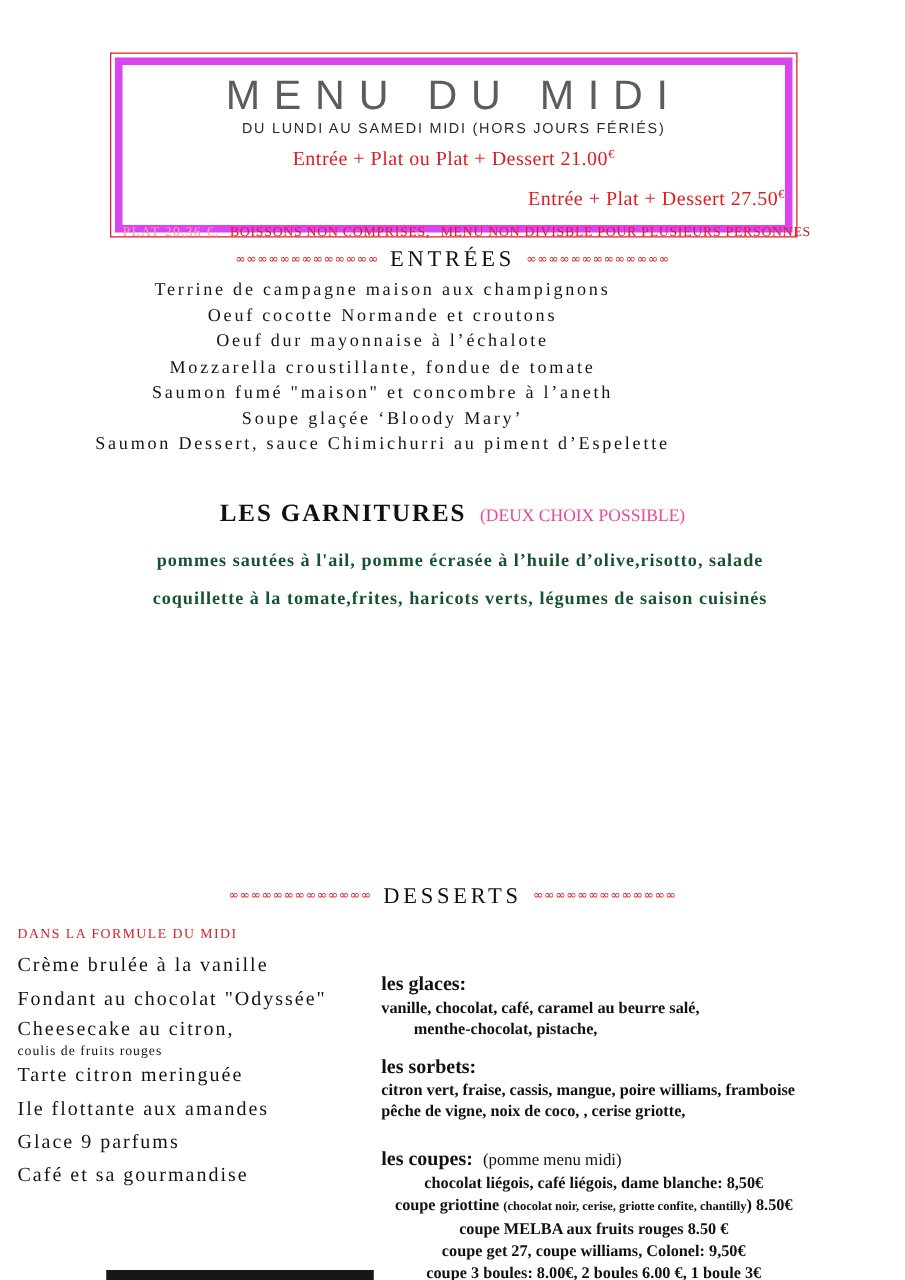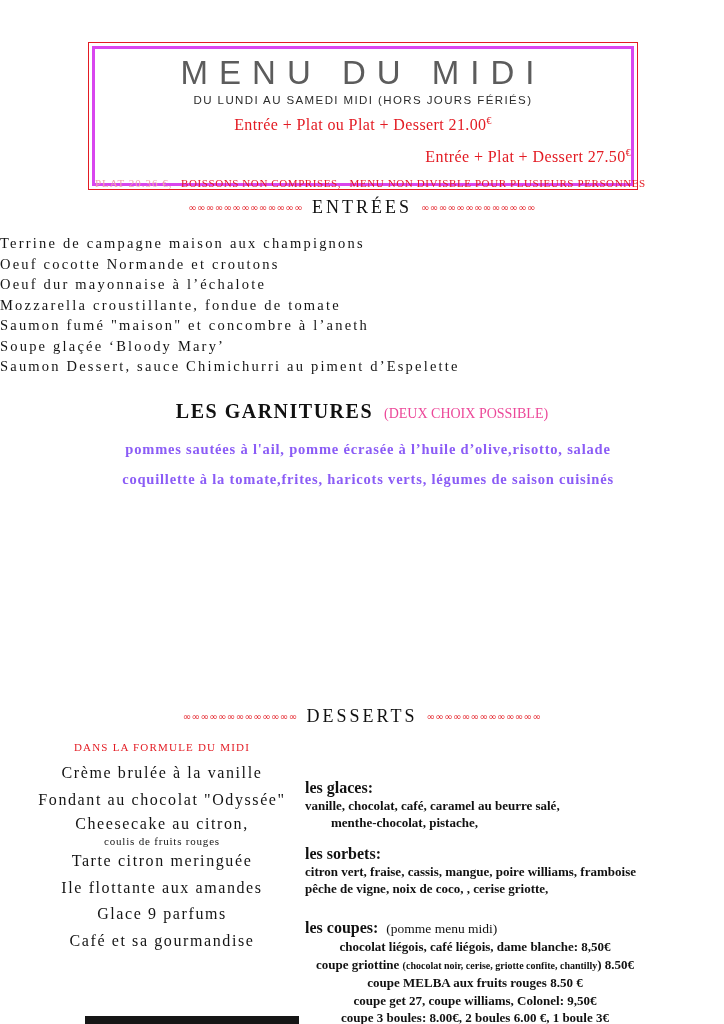--- a/index.html
+++ b/index.html
@@ -15,7 +15,7 @@
     position:absolute; left:88px; top:42px; width:550px; height:148px;
     border:1px solid #e31b23; padding:3px;
   }
-  .header-inner { width:100%; height:100%; border:3px solid #d946ef; text-align:center; padding-top:7px; }
+  .header-inner { width:100%; height:100%; border:6px solid #d946ef; text-align:center; padding-top:7px; }
   .title {
     font-family:"Liberation Sans", sans-serif; font-weight:400;
     font-size:33px; letter-spacing:11px; color:#5c5c5c; line-height:1.05;

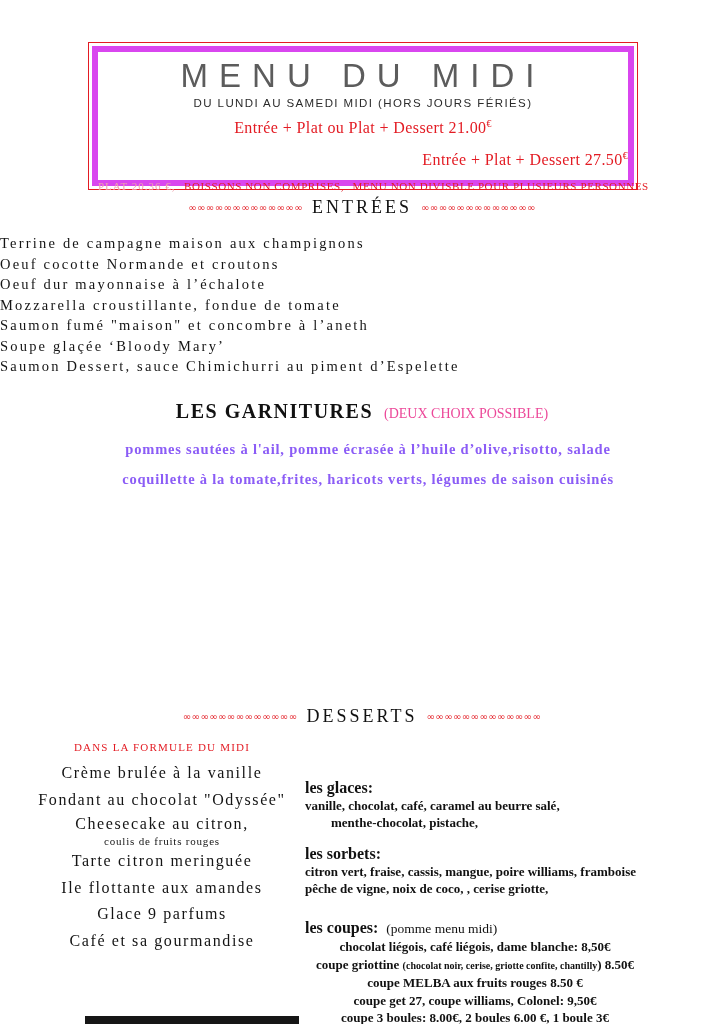--- a/index.html
+++ b/index.html
@@ -47,7 +47,7 @@
   .desserts-heading { top:706px; }
 
   
-  .entrees-list { position:absolute; left:0; top:233px; width:612px; }
+  .entrees-list { position:absolute; left:0; top:222px; width:612px; text-align:center; }
   .entree-item { font-size:14.5px; letter-spacing:2.2px; line-height:20.5px; color:#141414; }
 
   

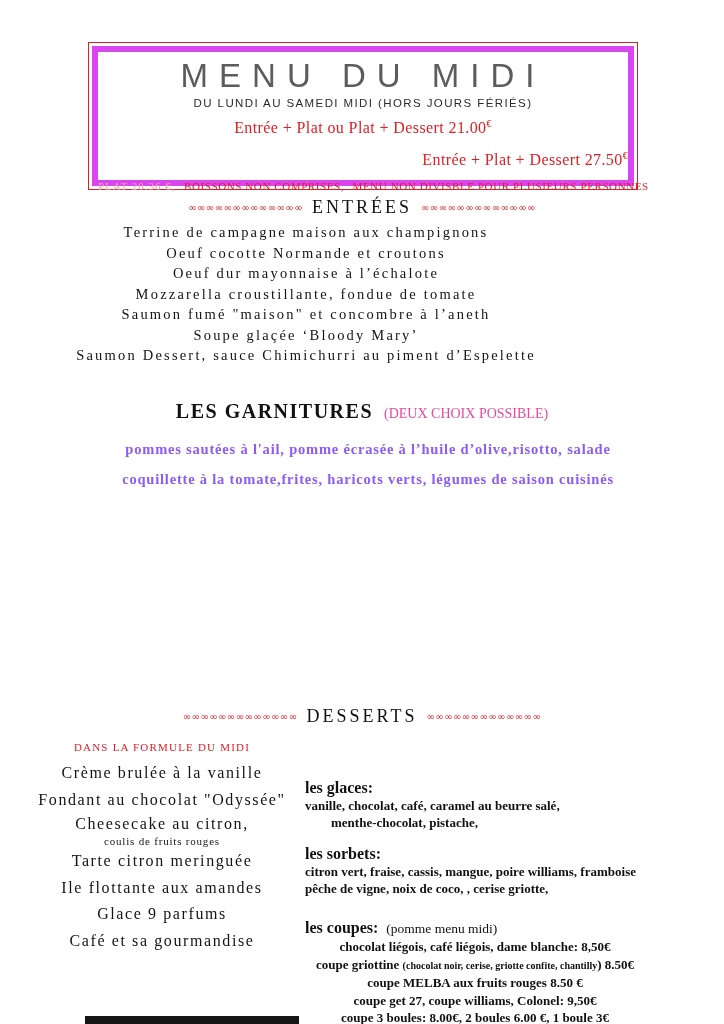--- a/index.html
+++ b/index.html
@@ -55,7 +55,7 @@
   .garnitures-heading-row { margin-bottom:11px; }
   .garnitures-title { font-size:20px; font-weight:bold; letter-spacing:1.5px; color:#111;margin-top:28px; }
   .garnitures-note { font-size:14px; color:#ec4899; margin-left:7px; }
-  .garniture-line { font-size:14.5px; font-weight:bold; letter-spacing:0.8px; line-height:30px; color:#8b5cf6;margin-left:12px; }
+  .garniture-line { font-size:14.5px; font-weight:bold; letter-spacing:0.8px; line-height:30px; color:#14532d;margin-left:12px; }
 
   
   .desserts-left { position:absolute; left:14px; top:741px; width:296px; text-align:center; }

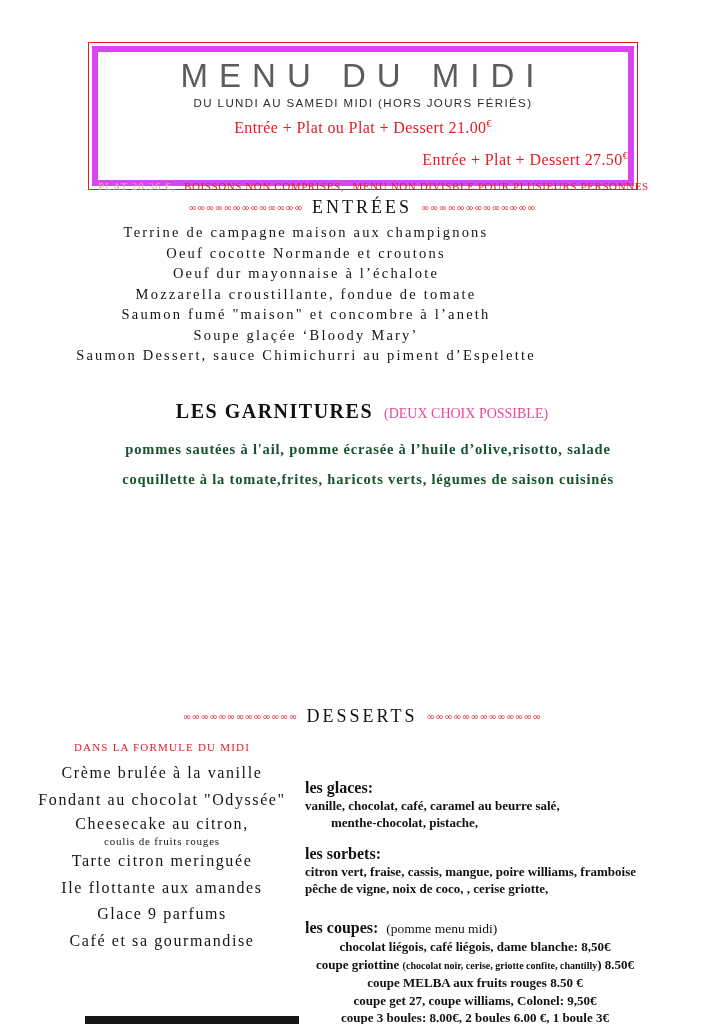--- a/index.html
+++ b/index.html
@@ -58,7 +58,7 @@
   .garniture-line { font-size:14.5px; font-weight:bold; letter-spacing:0.8px; line-height:30px; color:#14532d;margin-left:12px; }
 
   
-  .desserts-left { position:absolute; left:14px; top:741px; width:296px; text-align:center; }
+  .desserts-left { position:absolute; left:14px; top:741px; width:296px; }
   .formule-label { font-size:11px; color:#e31b23; letter-spacing:1.2px; margin-bottom:7px; }
   .dessert-item { font-size:16px; letter-spacing:1.6px; line-height:26.5px; color:#141414; }
   .dessert-item.tight { line-height:22px; }

